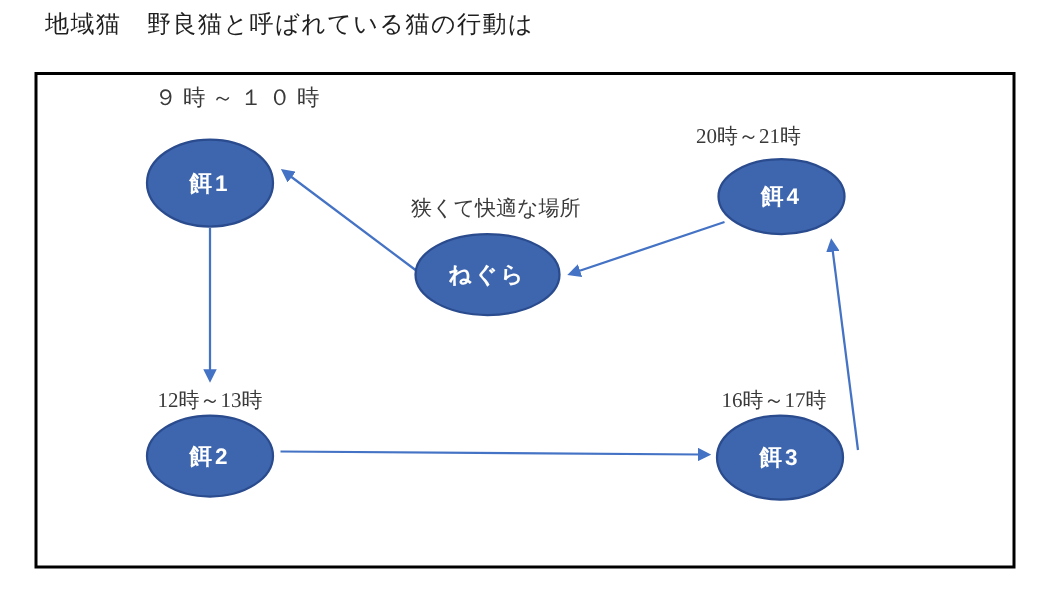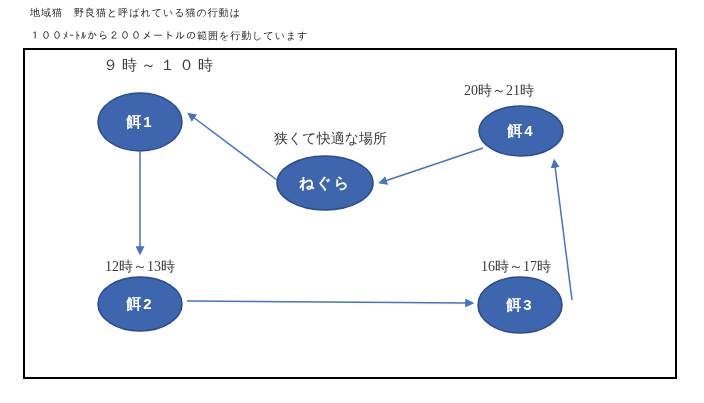--- a/index.html
+++ b/index.html
@@ -7,7 +7,7 @@
   .canvas{position:relative;width:704px;height:403px;background:#ffffff;}
   .hdr-line{position:absolute;left:30px;color:#1f1f1f;
     font-family:"Liberation Serif","DejaVu Serif",serif;
-    font-size:10px;letter-spacing:1px;white-space:pre;}
+    font-size:16px;letter-spacing:1px;white-space:pre;}
   #hdr-line1{top:6px;}
   #hdr-line2{top:29px;}
   .frame{position:absolute;left:23px;top:48px;width:650px;height:327px;

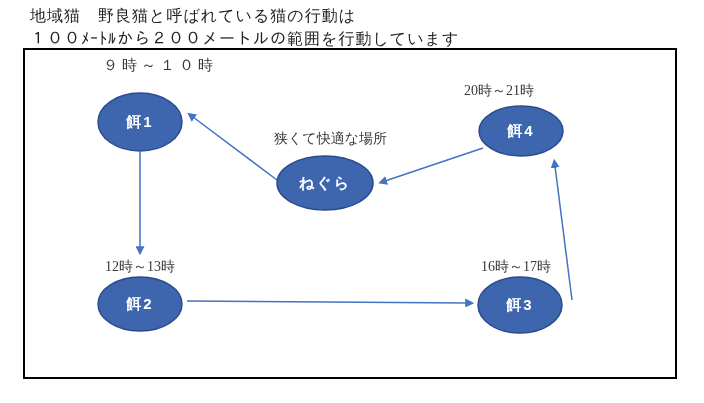--- a/index.html
+++ b/index.html
@@ -28,7 +28,6 @@
 <div class="canvas">
 
   <div class="hdr-line" id="hdr-line1">地域猫　野良猫と呼ばれている猫の行動は</div>
-  <div class="hdr-line" id="hdr-line2">１００ﾒｰﾄﾙから２００メートルの範囲を行動しています</div>
 
   <div class="frame"></div>
 

